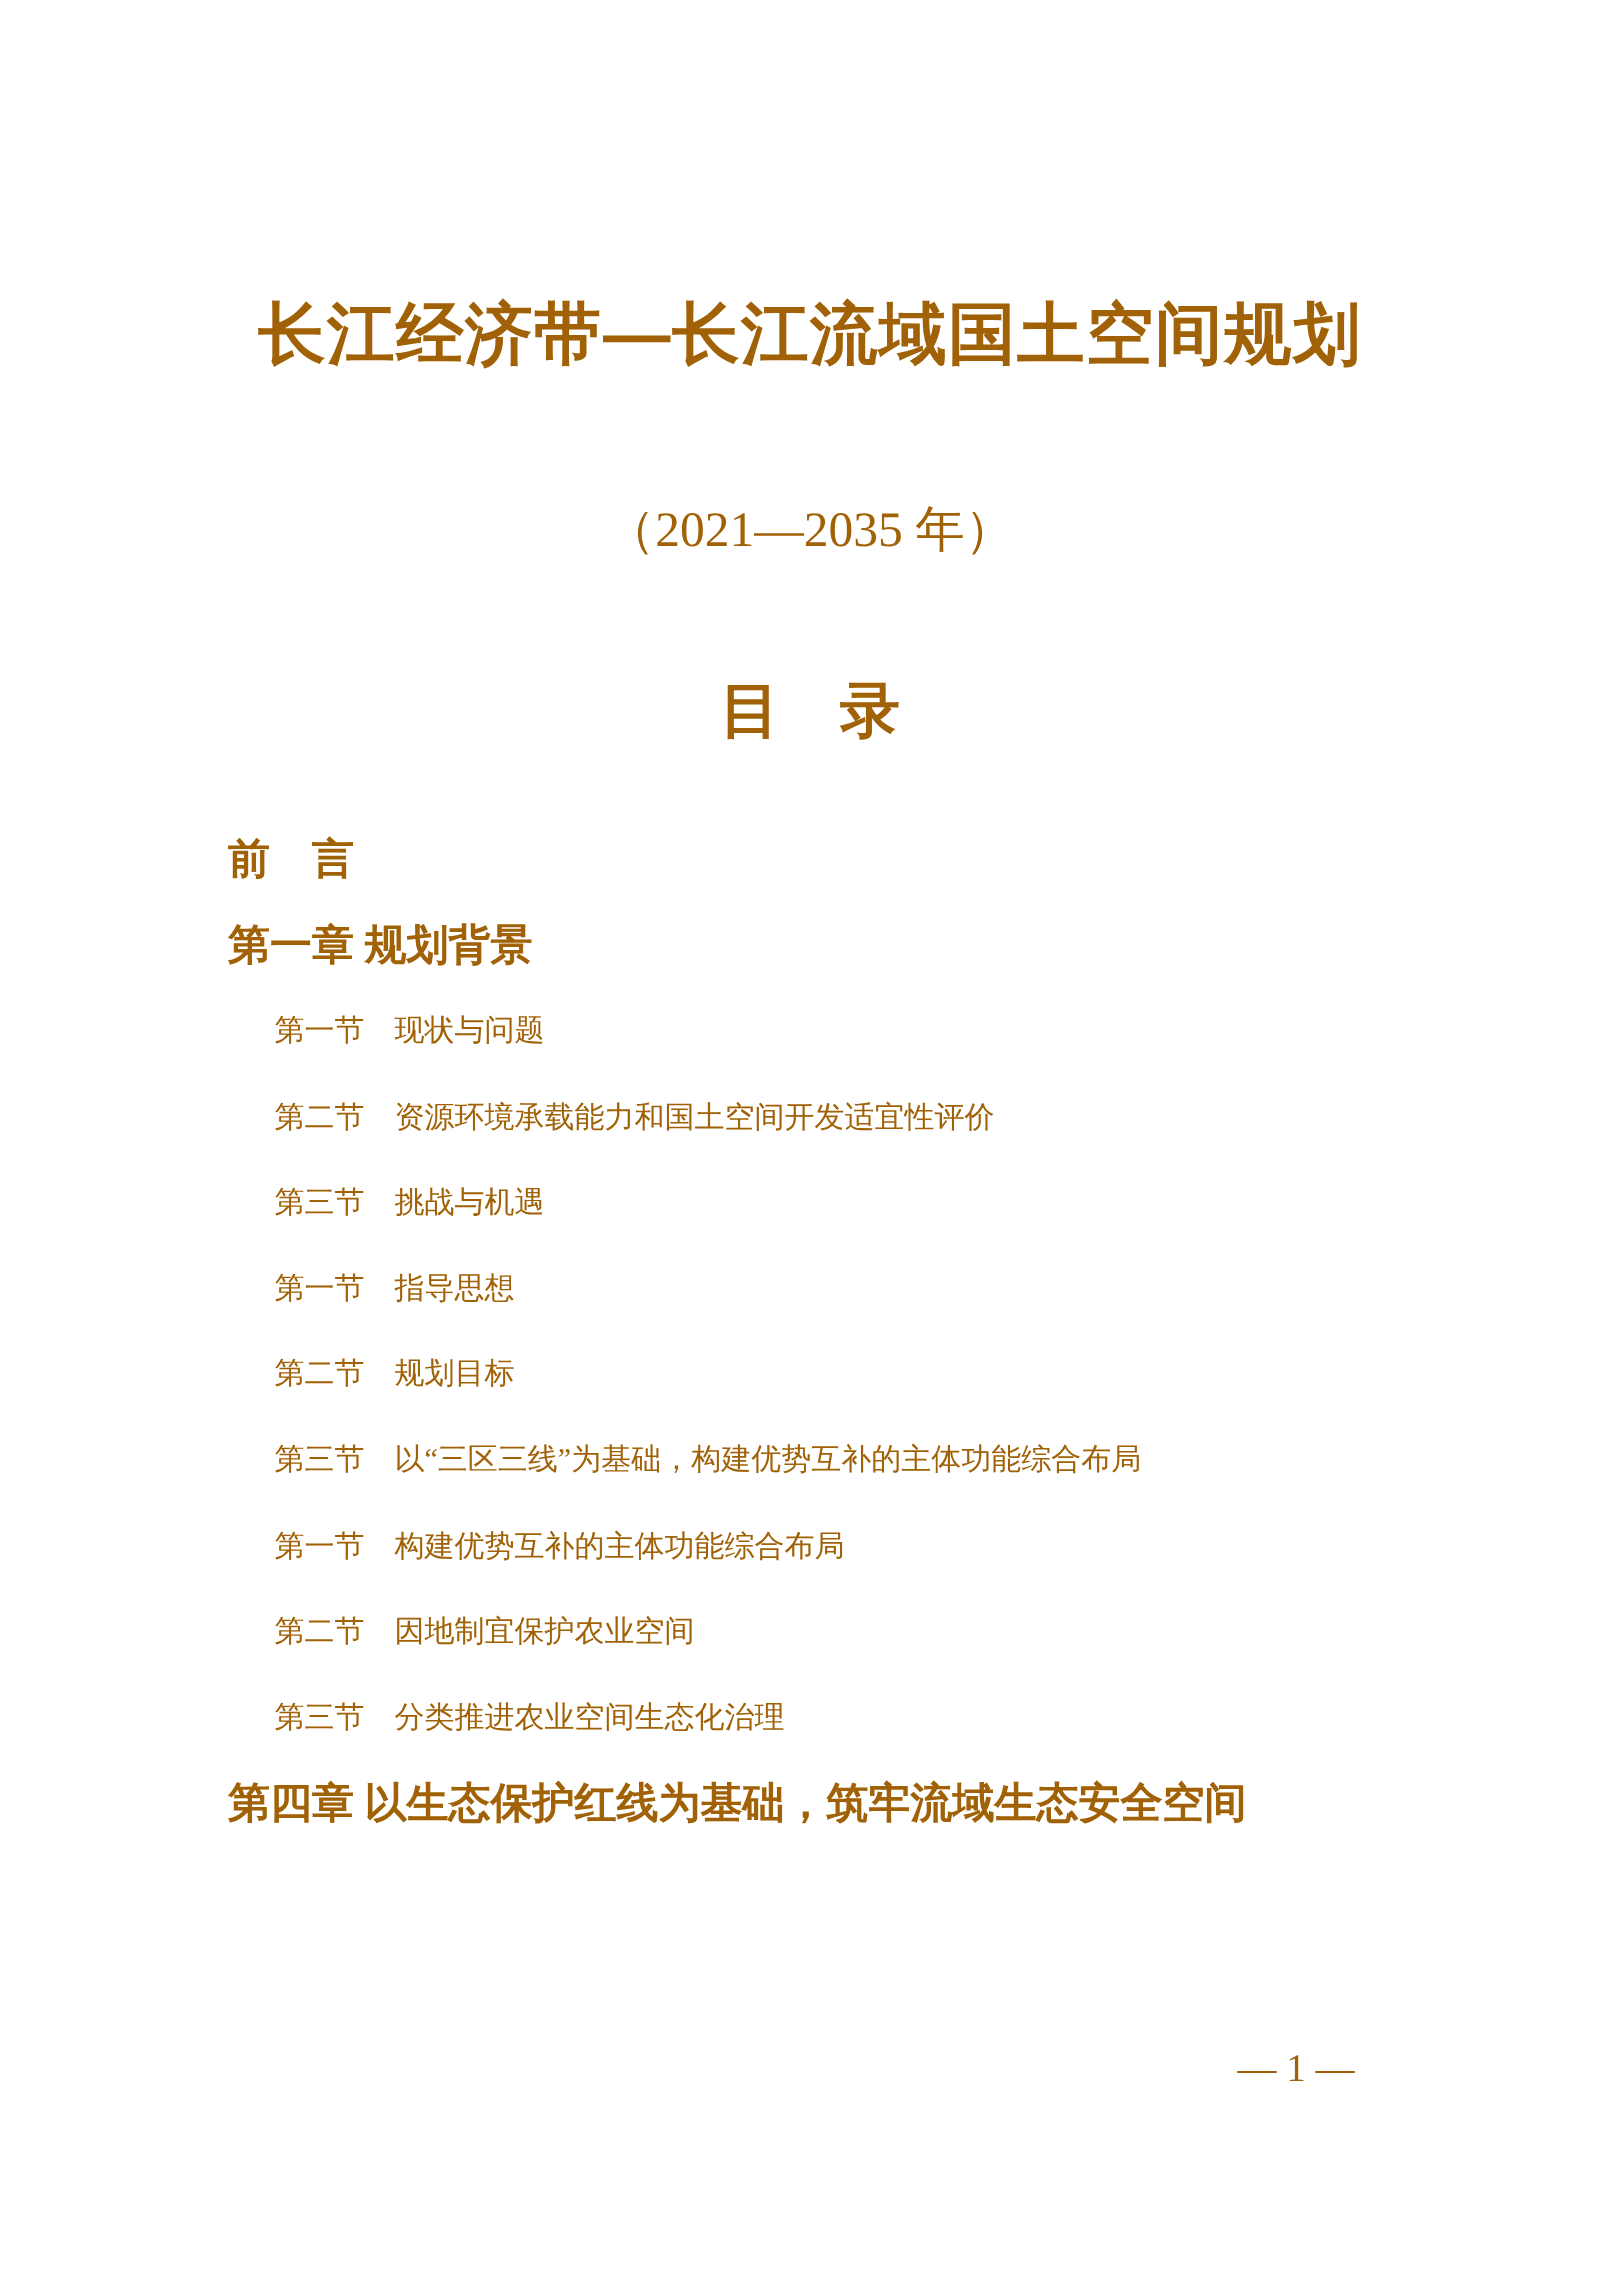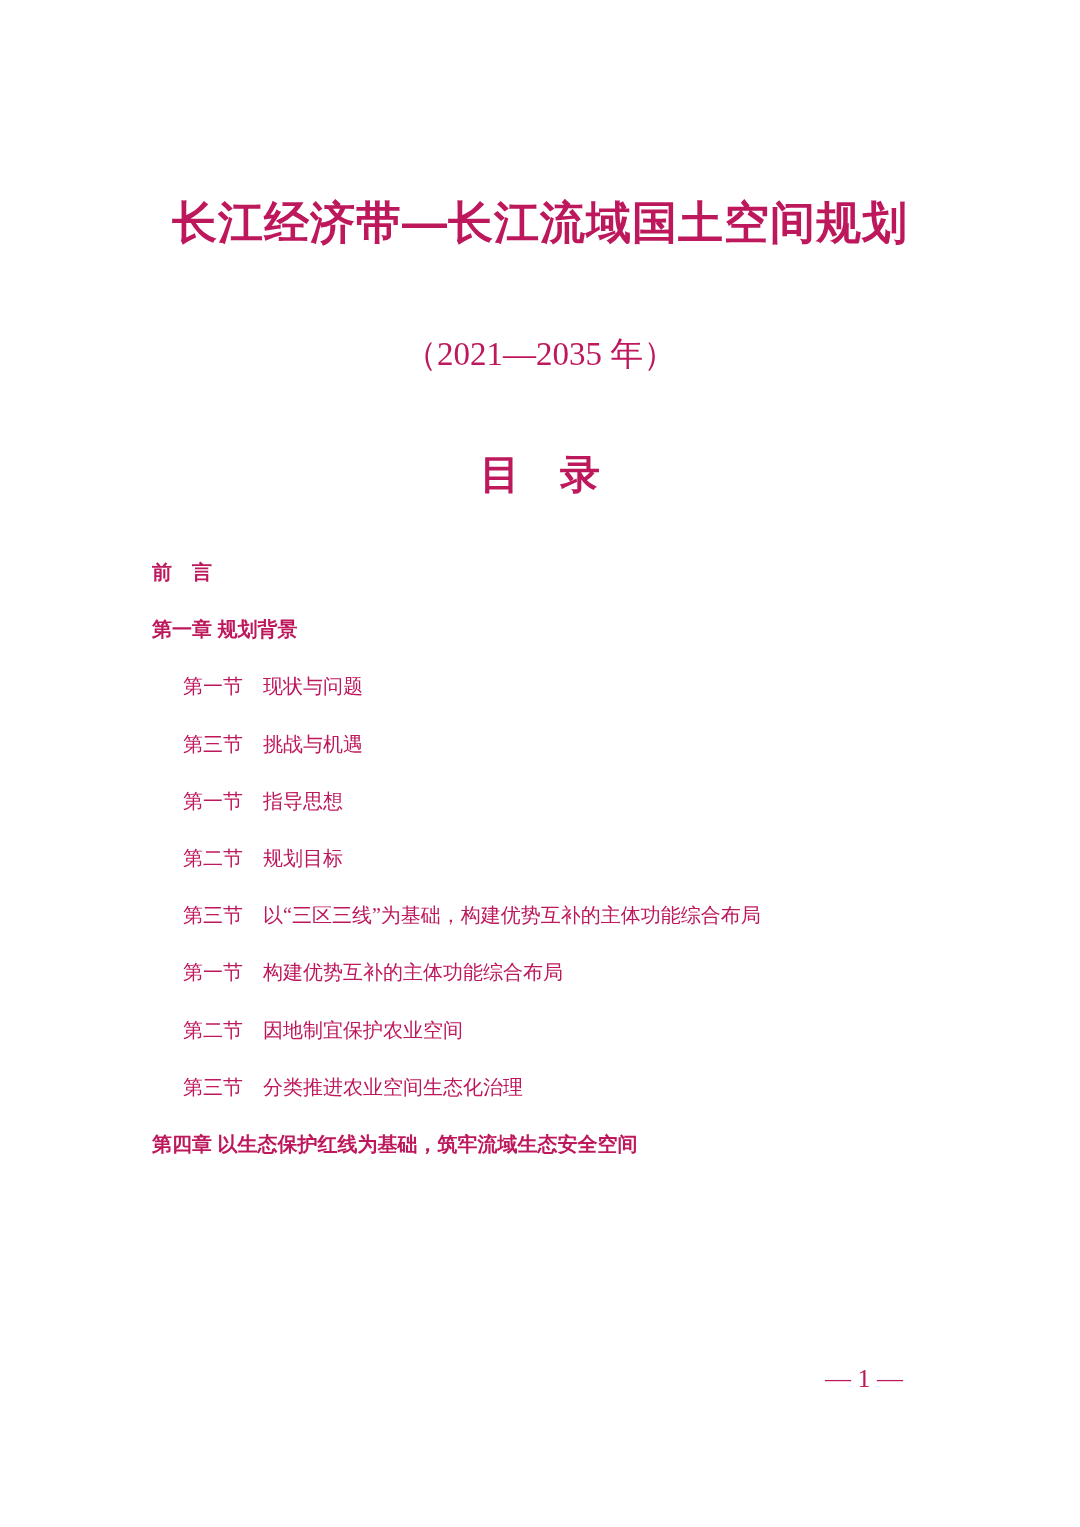--- a/index.html
+++ b/index.html
@@ -14,7 +14,7 @@
     height: 1527px;
     margin: 0 auto;
     background: #ffffff;
-    color: #be185d;
+    color: #a16207;
     overflow: hidden;
   }
 

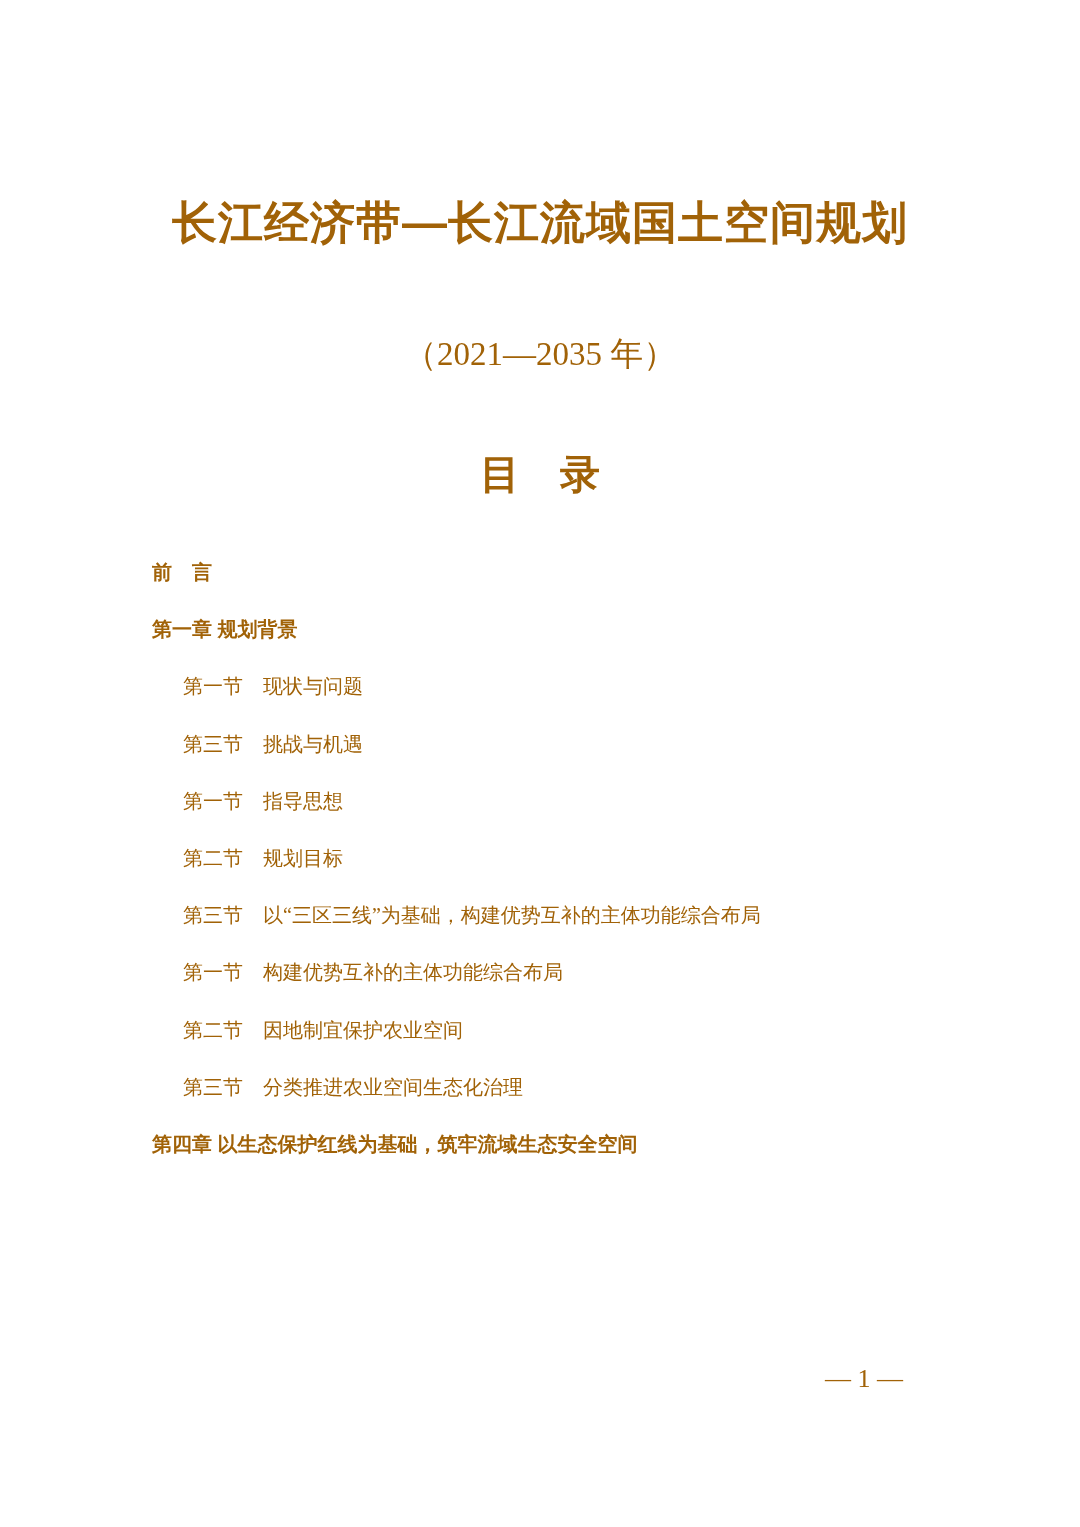--- a/index.html
+++ b/index.html
@@ -77,9 +77,9 @@
   }
   .toc-entry.preface,
   .toc-entry.chapter {
-    font-family: Liberation Sans, sans-serif;
+    font-family: Liberation Serif, serif;
     font-weight: 700;
-    font-size: 20px;
+    font-size: 28px;
   }
   .toc-entry.section {
     font-family: "Liberation Serif", serif;

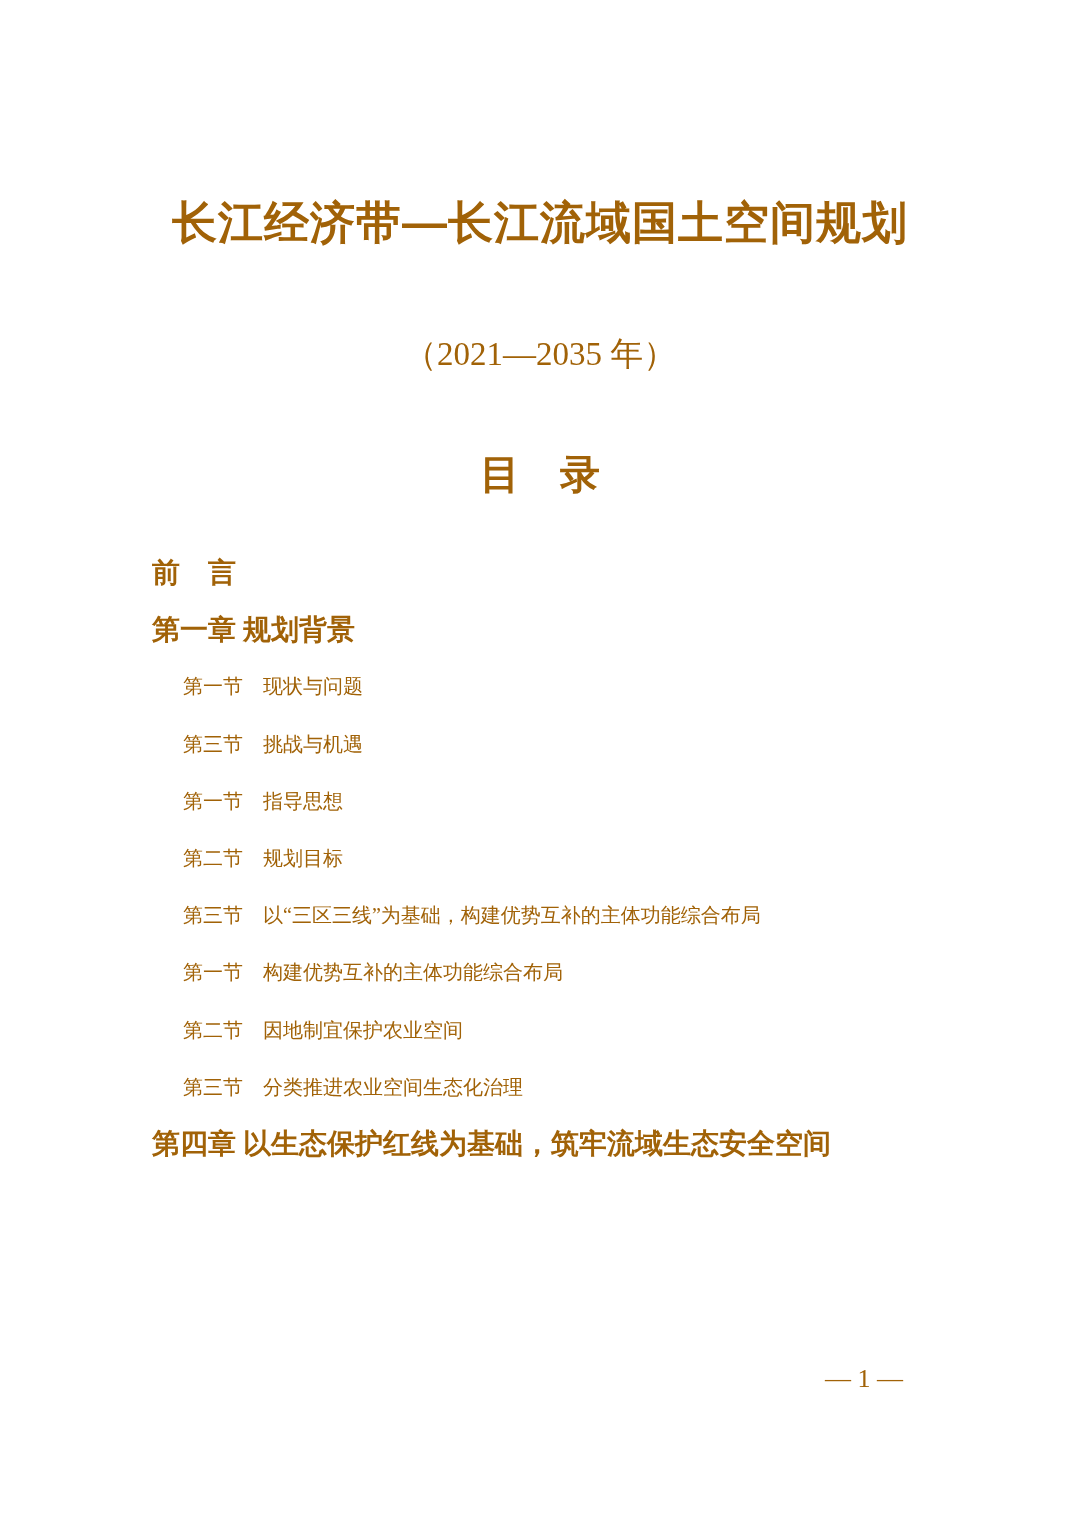--- a/index.html
+++ b/index.html
@@ -118,6 +118,7 @@
     <div class="toc-entry preface">前　言</div>
     <div class="toc-entry chapter">第一章 规划背景</div>
     <div class="toc-entry section">第一节　现状与问题</div>
+    <div class="toc-entry section">第二节　资源环境承载能力和国土空间开发适宜性评价</div>
     <div class="toc-entry section">第三节　挑战与机遇</div>
     <div class="toc-entry section">第一节　指导思想</div>
     <div class="toc-entry section">第二节　规划目标</div>

